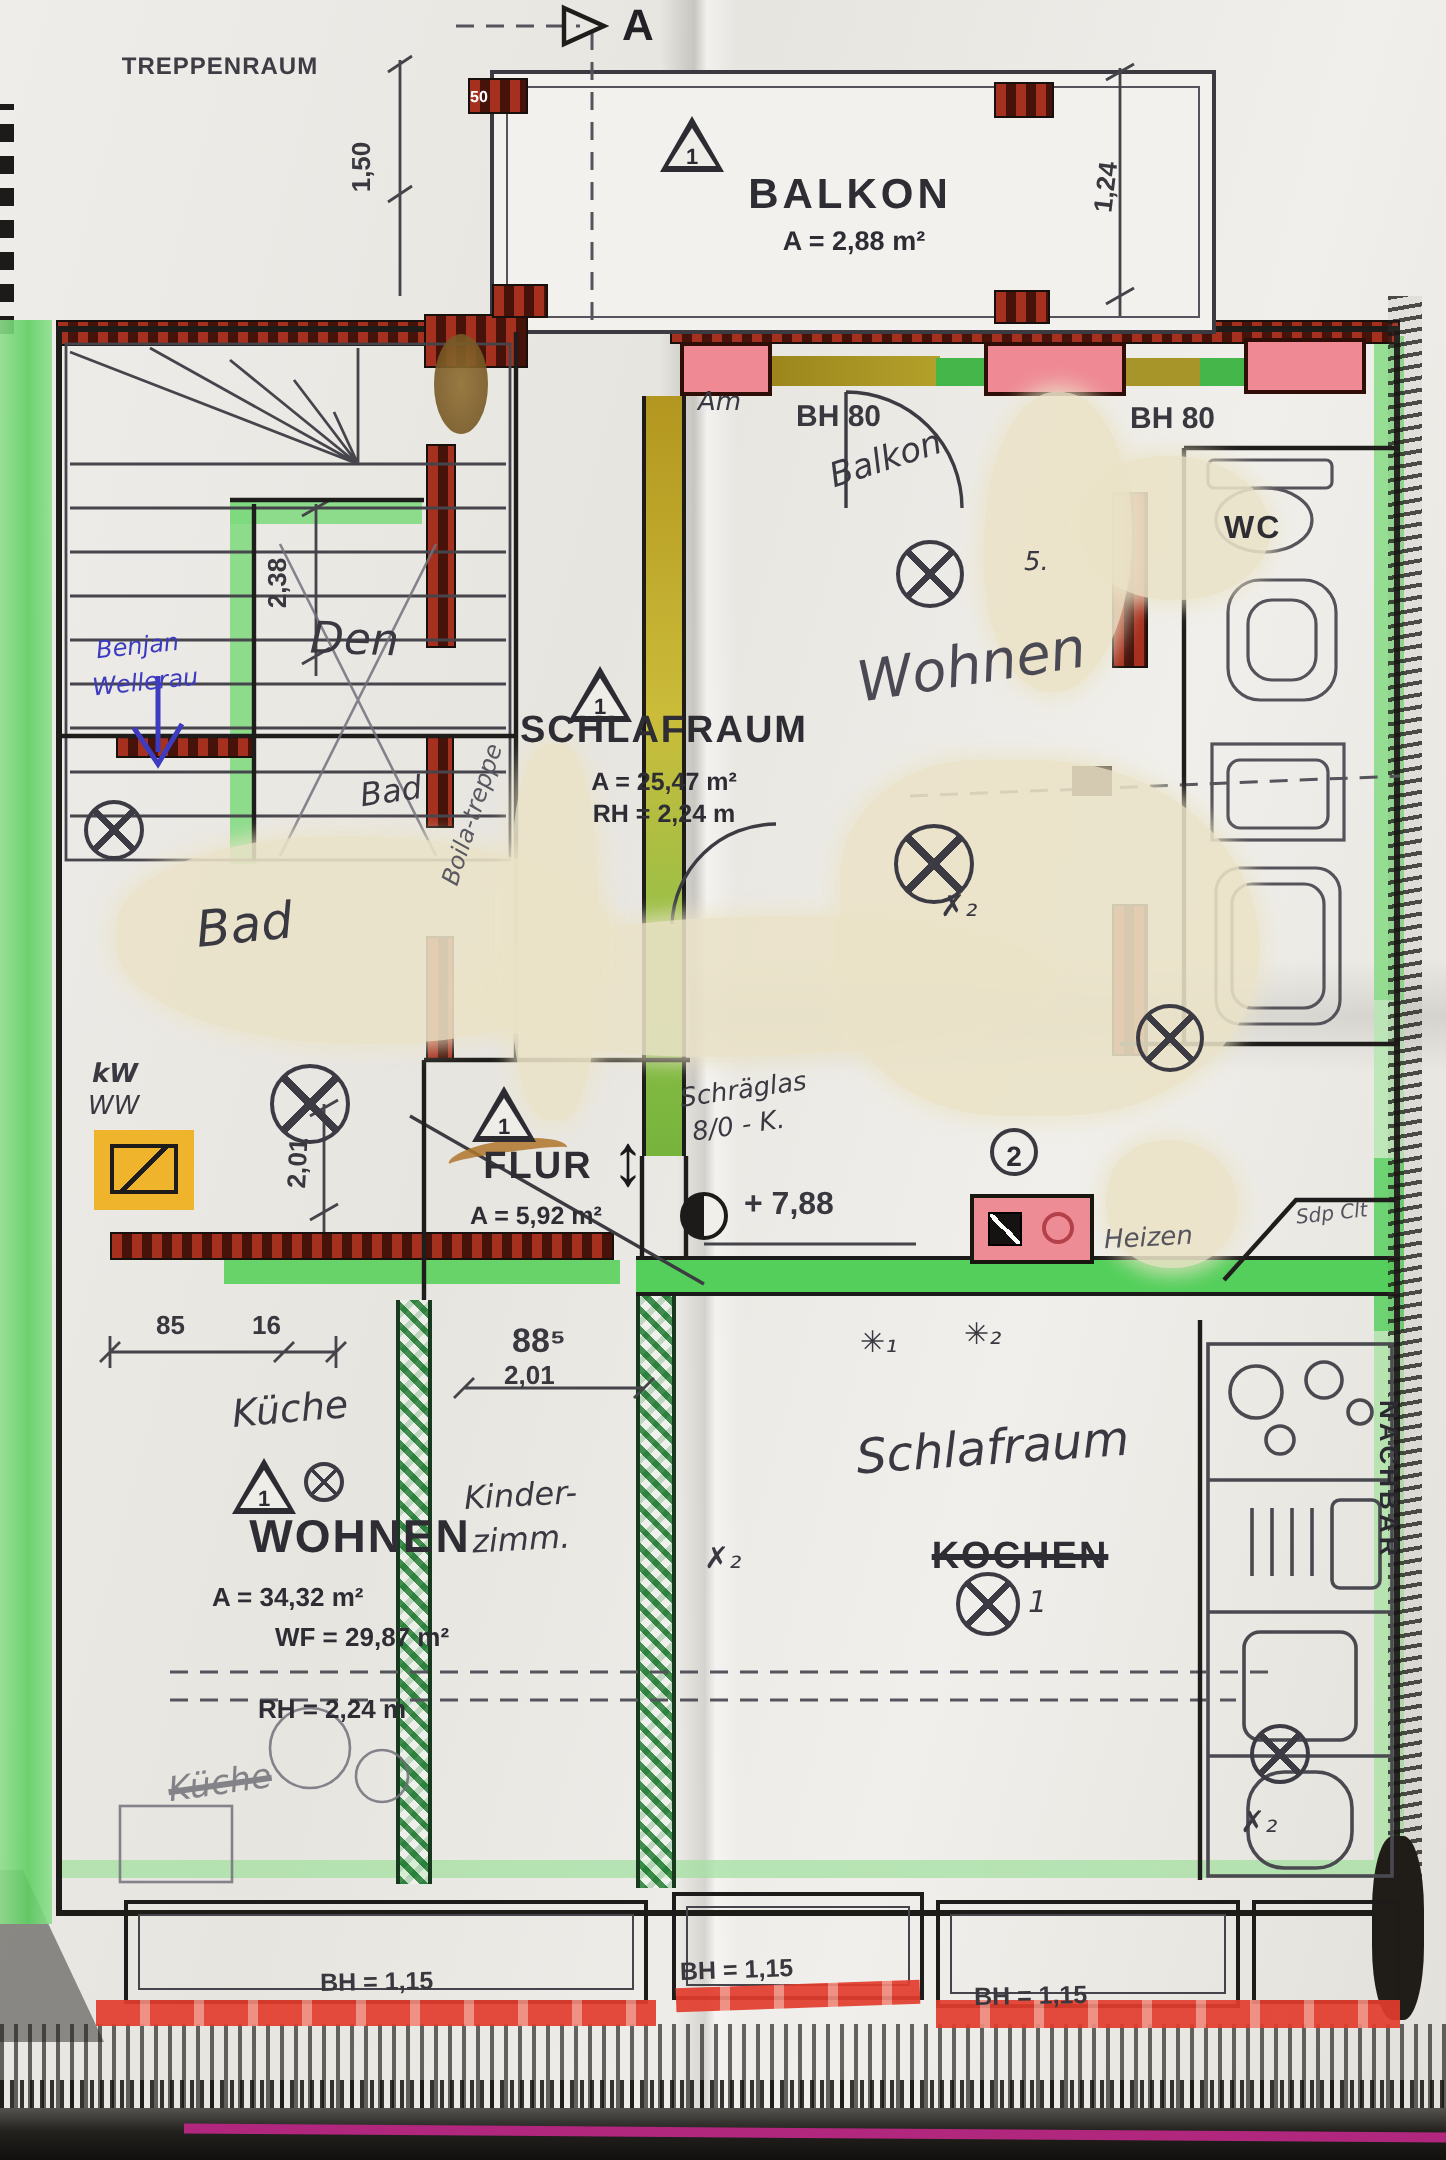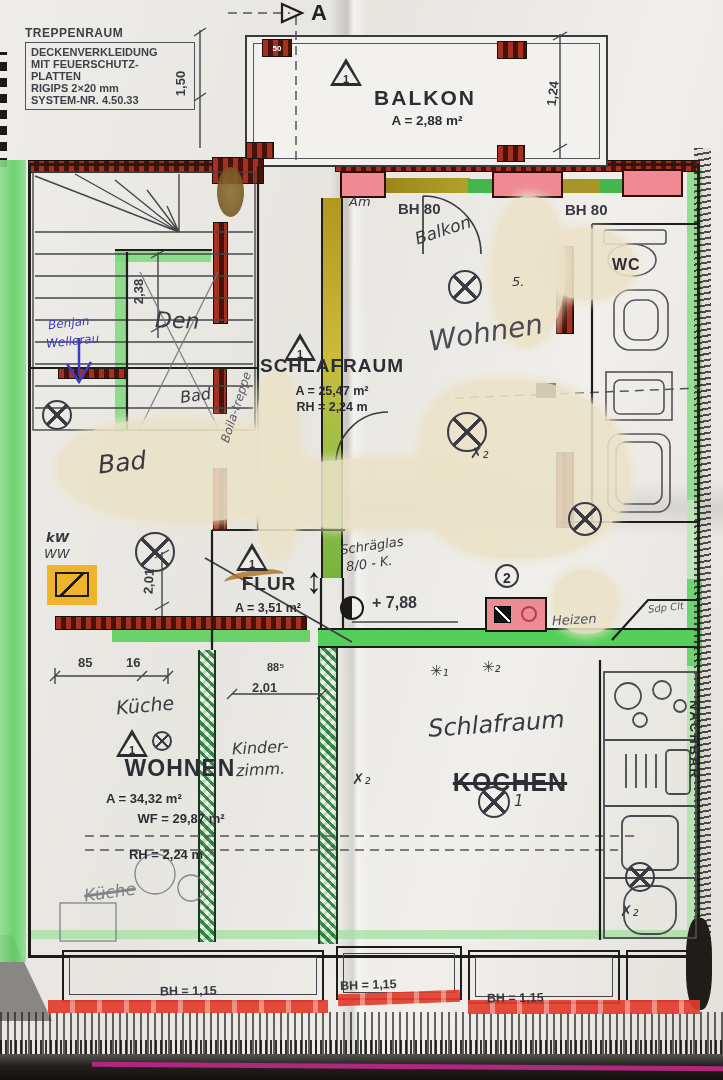--- a/index.html
+++ b/index.html
@@ -39,7 +39,7 @@
   <div class="abs" style="left:694px;top:148px;width:17px;height:825px;z-index:4;opacity:.85;background:repeating-linear-gradient(170deg,rgba(26,25,22,.9) 0 2px,rgba(120,115,108,.12) 2px 6px);"></div>
   <div class="abs" style="left:686px;top:918px;width:26px;height:92px;z-index:4;background:#201d19;border-radius:40%;"></div>
 
-  <div class="abs" style="left:25px;top:26px;width:170px;z-index:7;">
+  <div class="abs" style="left:25px;top:26px;width:170px;z-index:7;text-align:center;">
     <div class="lbl" style="font-size:12px;letter-spacing:.5px;color:#3e3d45;">TREPPENRAUM</div>
     <div style="border:1.5px solid #54525a;margin-top:2px;padding:3px 5px;">
       <div class="lbl" style="font-size:11px;color:#403f47;">DECKENVERKLEIDUNG</div>

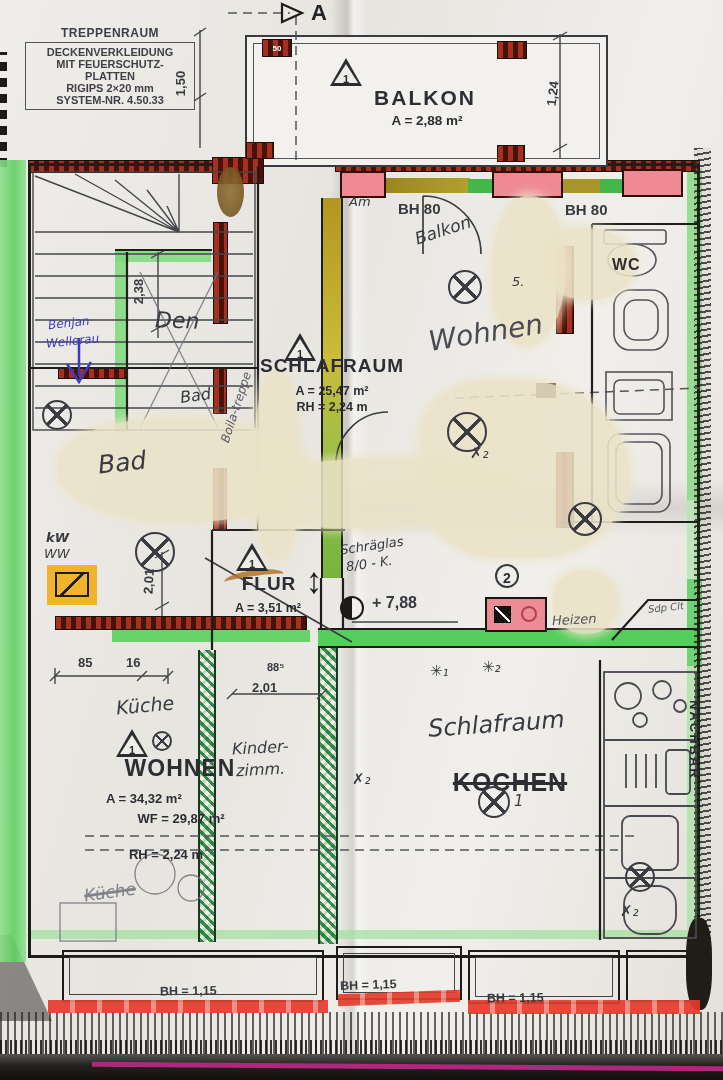--- a/index.html
+++ b/index.html
@@ -41,13 +41,6 @@
 
   <div class="abs" style="left:25px;top:26px;width:170px;z-index:7;text-align:center;">
     <div class="lbl" style="font-size:12px;letter-spacing:.5px;color:#3e3d45;">TREPPENRAUM</div>
-    <div style="border:1.5px solid #54525a;margin-top:2px;padding:3px 5px;">
-      <div class="lbl" style="font-size:11px;color:#403f47;">DECKENVERKLEIDUNG</div>
-      <div class="lbl" style="font-size:11px;color:#403f47;">MIT FEUERSCHUTZ-</div>
-      <div class="lbl" style="font-size:11px;color:#403f47;">PLATTEN</div>
-      <div class="lbl" style="font-size:11px;color:#403f47;">RIGIPS 2×20 mm</div>
-      <div class="lbl" style="font-size:11px;color:#403f47;">SYSTEM-NR. 4.50.33</div>
-    </div>
   </div>
 
   <div class="lbl abs" style="left:311px;top:0px;font-size:22px;z-index:7;color:#222126;">A</div>

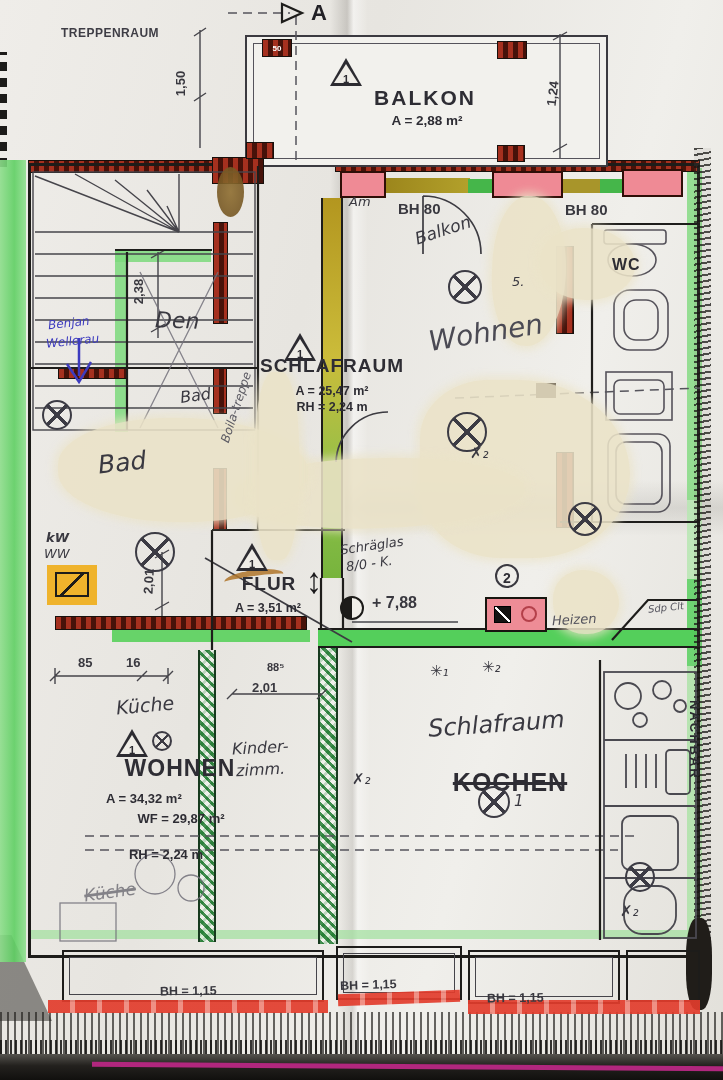--- a/index.html
+++ b/index.html
@@ -74,7 +74,7 @@
 
   <div class="abs" style="left:245px;top:35px;width:363px;height:132px;border:2px solid #3b3a40;z-index:3;background:#f2f1ed;"></div>
   <div class="abs" style="left:253px;top:43px;width:347px;height:116px;border:1.5px solid #55535b;z-index:3;"></div>
-  <div class="abs wallred" style="left:262px;top:39px;width:30px;height:18px;z-index:4;color:#fff;font-size:8px;text-align:center;line-height:17px;font-weight:bold;"><span>50</span></div>
+  <div class="abs wallred" style="left:234px;top:39px;width:30px;height:18px;z-index:4;color:#fff;font-size:8px;line-height:17px;font-weight:bold;"><span>50</span></div>
   <div class="abs wallred" style="left:497px;top:41px;width:30px;height:18px;z-index:4;"></div>
   <div class="abs wallred" style="left:246px;top:142px;width:28px;height:17px;z-index:4;"></div>
   <div class="abs wallred" style="left:497px;top:145px;width:28px;height:17px;z-index:4;"></div>

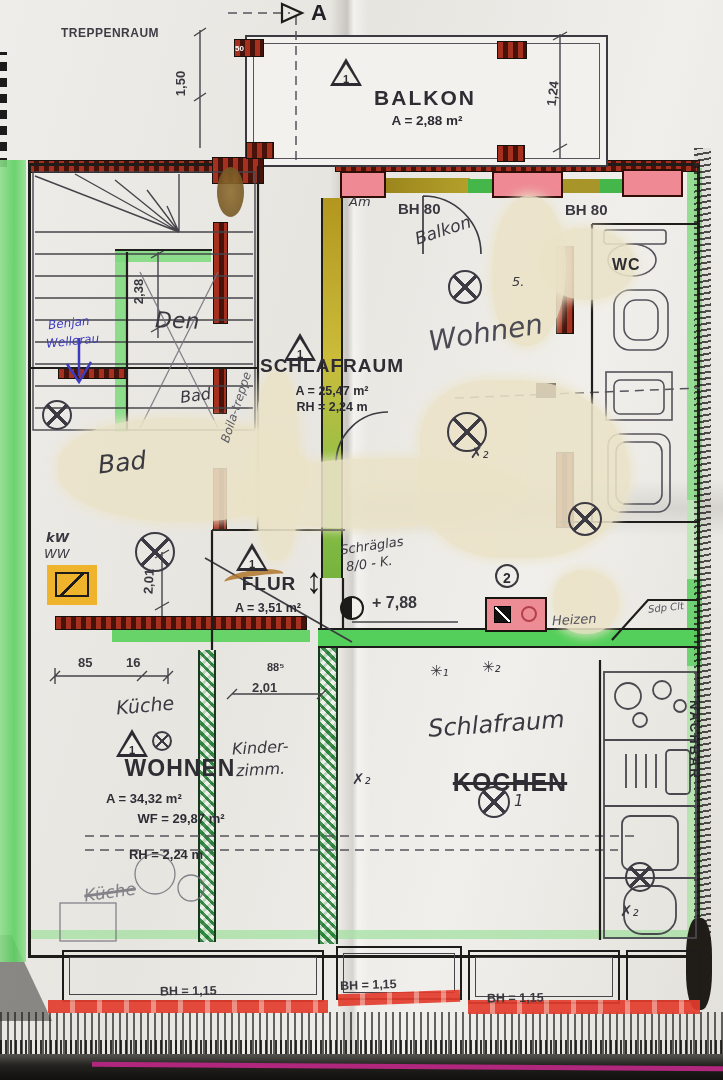--- a/index.html
+++ b/index.html
@@ -201,7 +201,7 @@
       <span class="tri-n">1</span>
     </div>
   <div class="lbl abs" style="left:226px;top:573px;width:86px;text-align:center;font-size:19px;letter-spacing:1px;z-index:7;">FLUR</div>
-  <div class="lbl abs" style="left:218px;top:601px;width:100px;text-align:center;font-size:12.5px;z-index:7;">A = 3,51 m²</div>
+  <div class="lbl abs" style="left:218px;top:601px;width:100px;text-align:center;font-size:12.5px;z-index:7;">A = 5,92 m²</div>
 
   <div class="abs" style="left:116px;top:729px;width:32px;height:28px;z-index:7;">
       <div class="tri-o" style="width:100%;height:100%;"></div>

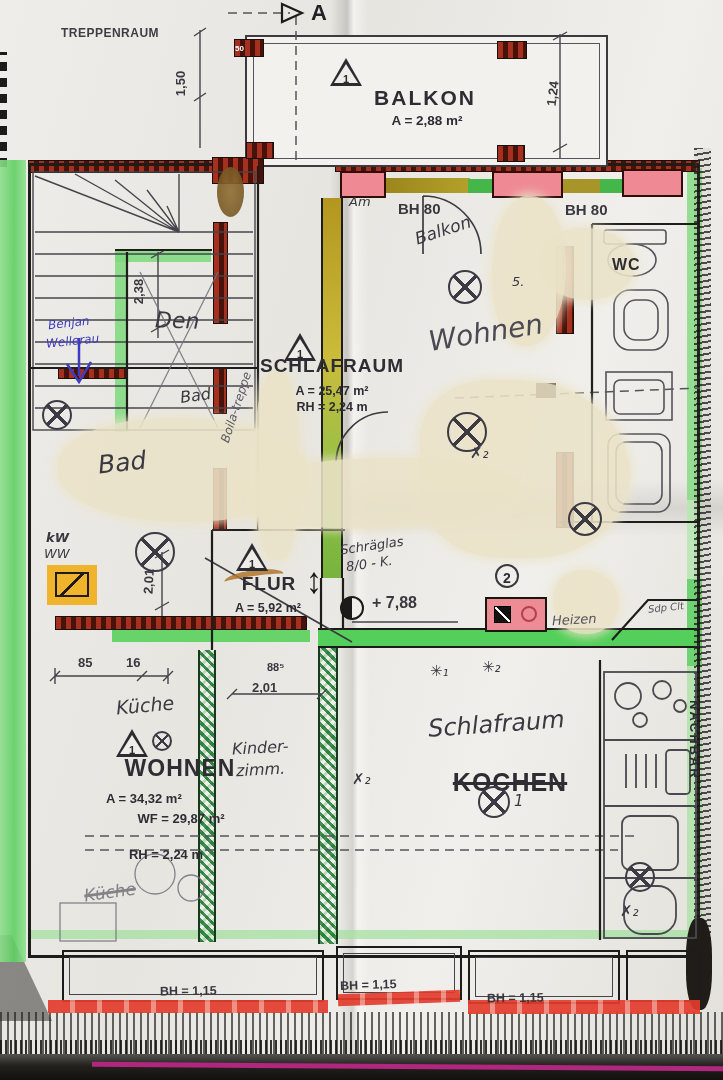--- a/index.html
+++ b/index.html
@@ -222,7 +222,7 @@
   <div class="dim abs" style="left:126px;top:284px;font-size:13px;transform:rotate(-90deg);z-index:7;">2,38</div>
   <div class="dim abs" style="left:78px;top:655px;font-size:13px;z-index:7;">85</div>
   <div class="dim abs" style="left:126px;top:655px;font-size:13px;z-index:7;">16</div>
-  <div class="dim abs" style="left:267px;top:661px;font-size:11px;z-index:7;">88⁵</div>
+  <div class="dim abs" style="left:256px;top:661px;font-size:17px;z-index:7;">88⁵</div>
   <div class="dim abs" style="left:252px;top:680px;font-size:13px;z-index:7;">2,01</div>
   <div class="dim abs" style="left:136px;top:574px;font-size:13px;transform:rotate(-87deg);z-index:7;">2,01</div>
   <div class="dim abs" style="left:398px;top:200px;font-size:15px;z-index:7;">BH 80</div>

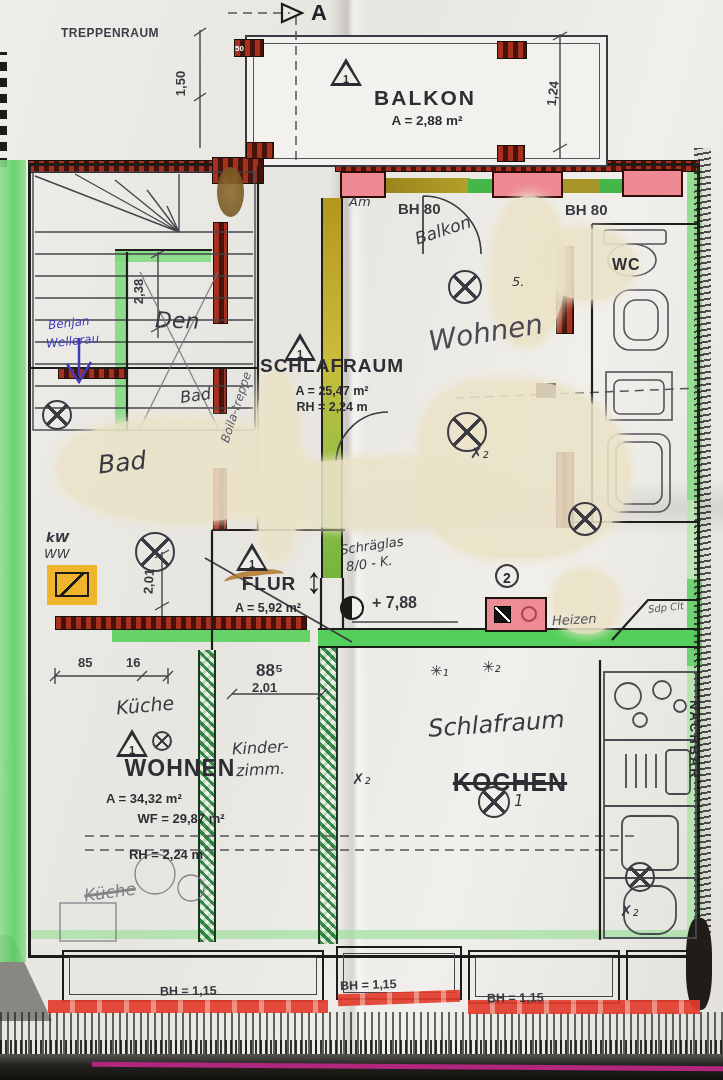--- a/index.html
+++ b/index.html
@@ -214,7 +214,7 @@
   <div class="lbl abs" style="left:106px;top:811px;width:150px;text-align:center;font-size:13px;z-index:7;">WF = 29,87 m²</div>
   <div class="lbl abs" style="left:96px;top:847px;width:140px;text-align:center;font-size:13px;z-index:7;">RH = 2,24 m</div>
 
-  <div class="lbl abs strike" style="left:452px;top:768px;width:116px;text-align:center;font-size:25px;letter-spacing:1px;z-index:7;">KOCHEN</div>
+  <div class="lbl abs strike" style="left:452px;top:768px;width:116px;text-align:center;font-size:19px;letter-spacing:1px;z-index:7;">KOCHEN</div>
   <div class="lbl abs" style="left:612px;top:256px;font-size:16px;letter-spacing:1px;z-index:7;">WC</div>
 
   <div class="dim abs" style="left:168px;top:76px;font-size:13px;transform:rotate(-90deg);z-index:7;">1,50</div>

